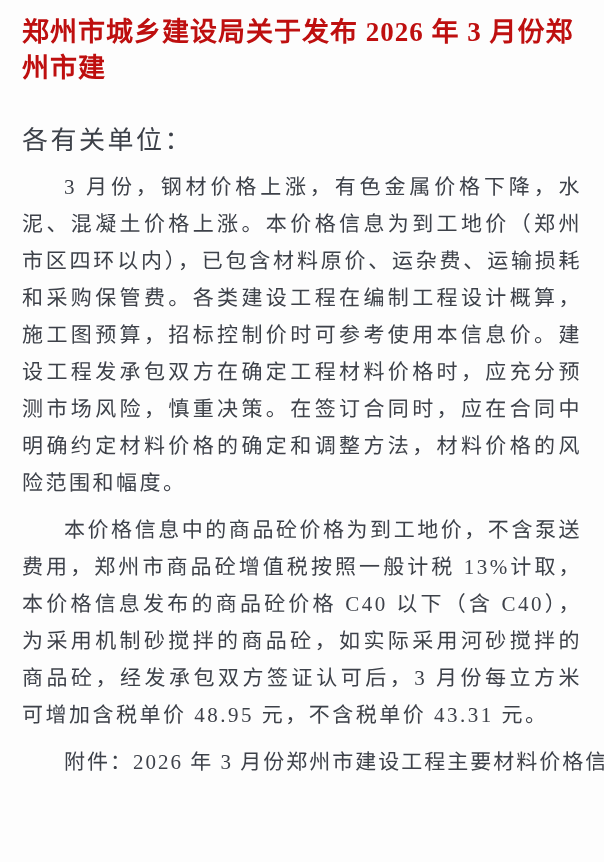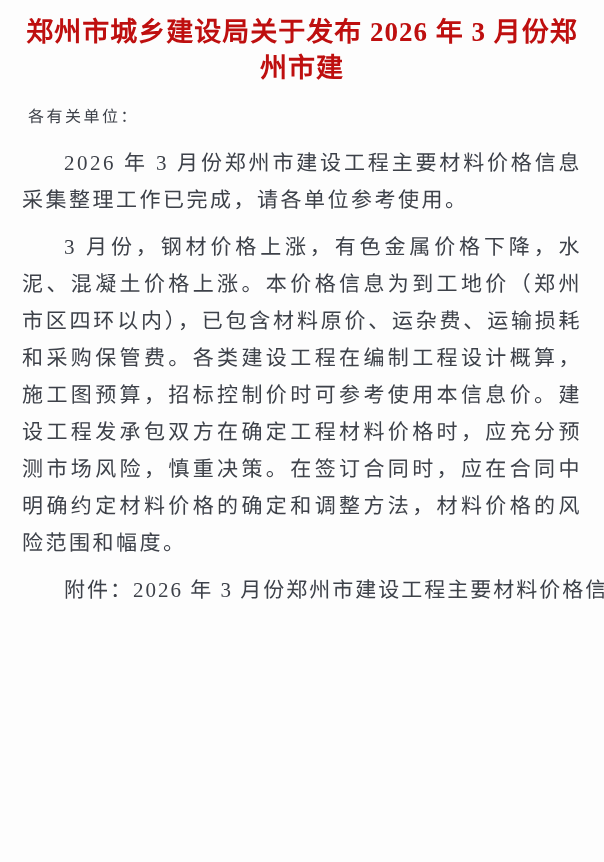--- a/index.html
+++ b/index.html
@@ -27,11 +27,10 @@
     overflow: hidden;
   }
   .title {
-    margin: 0 0 12px 0;
+    margin: 0 0 36px 0;
     color: var(--title-red);
     font-size: 27px;
     font-weight: bold;
-    text-align: center;
     line-height: 36px;
     letter-spacing: 1px;
   }

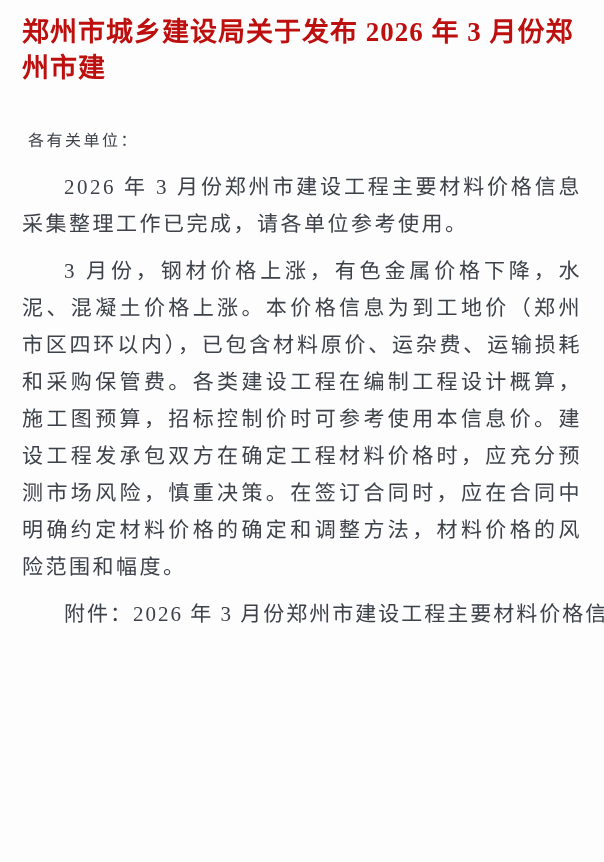--- a/index.html
+++ b/index.html
@@ -38,8 +38,8 @@
     display: block;
   }
   .salutation {
-    margin: 6px;
-    font-size: 16px;
+    margin: 0;
+    font-size: 26px;
     line-height: 37px;
     letter-spacing: 2.5px;
   }

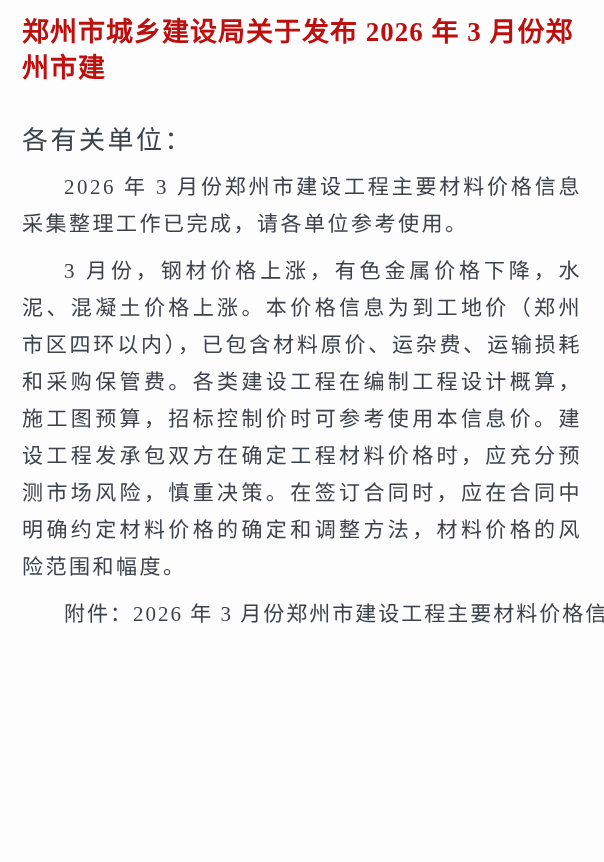--- a/index.html
+++ b/index.html
@@ -67,7 +67,6 @@
 
   <p class="salutation">各有关单位：</p>
 
-  <p class="para">2026 年 3 月份郑州市建设工程主要材料价格信息采集整理工作已完成，请各单位参考使用。</p>
 
   <p class="para">3 月份，钢材价格上涨，有色金属价格下降，水泥、混凝土价格上涨。本价格信息为到工地价（郑州市区四环以内），已包含材料原价、运杂费、运输损耗和采购保管费。各类建设工程在编制工程设计概算，施工图预算，招标控制价时可参考使用本信息价。建设工程发承包双方在确定工程材料价格时，应充分预测市场风险，慎重决策。在签订合同时，应在合同中明确约定材料价格的确定和调整方法，材料价格的风险范围和幅度。</p>
 

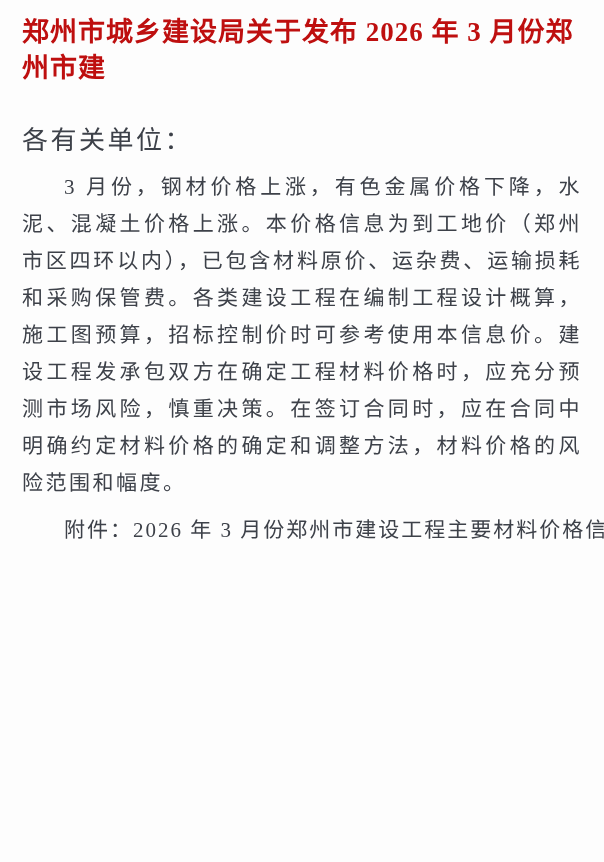--- a/index.html
+++ b/index.html
@@ -70,6 +70,7 @@
 
   <p class="para">3 月份，钢材价格上涨，有色金属价格下降，水泥、混凝土价格上涨。本价格信息为到工地价（郑州市区四环以内），已包含材料原价、运杂费、运输损耗和采购保管费。各类建设工程在编制工程设计概算，施工图预算，招标控制价时可参考使用本信息价。建设工程发承包双方在确定工程材料价格时，应充分预测市场风险，慎重决策。在签订合同时，应在合同中明确约定材料价格的确定和调整方法，材料价格的风险范围和幅度。</p>
 
+  <p class="para">本价格信息中的商品砼价格为到工地价，不含泵送费用，郑州市商品砼增值税按照一般计税 13%计取，本价格信息发布的商品砼价格 C40 以下（含 C40），为采用机制砂搅拌的商品砼，如实际采用河砂搅拌的商品砼，经发承包双方签证认可后，3 月份每立方米可增加含税单价 48.95 元，不含税单价 43.31 元。</p>
 
   <p class="para attachment">附件：2026 年 3 月份郑州市建设工程主要材料价格信息</p>
 

